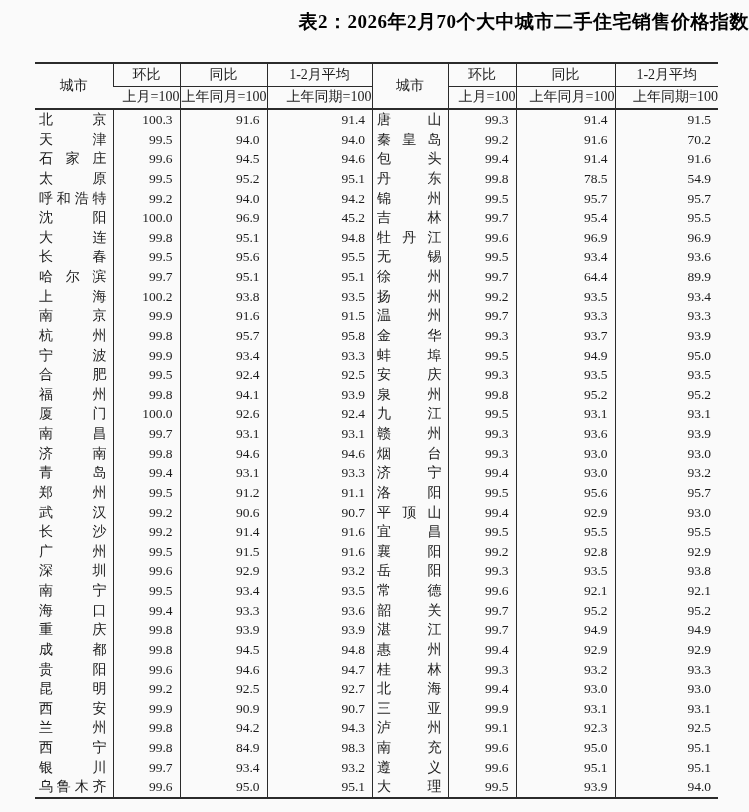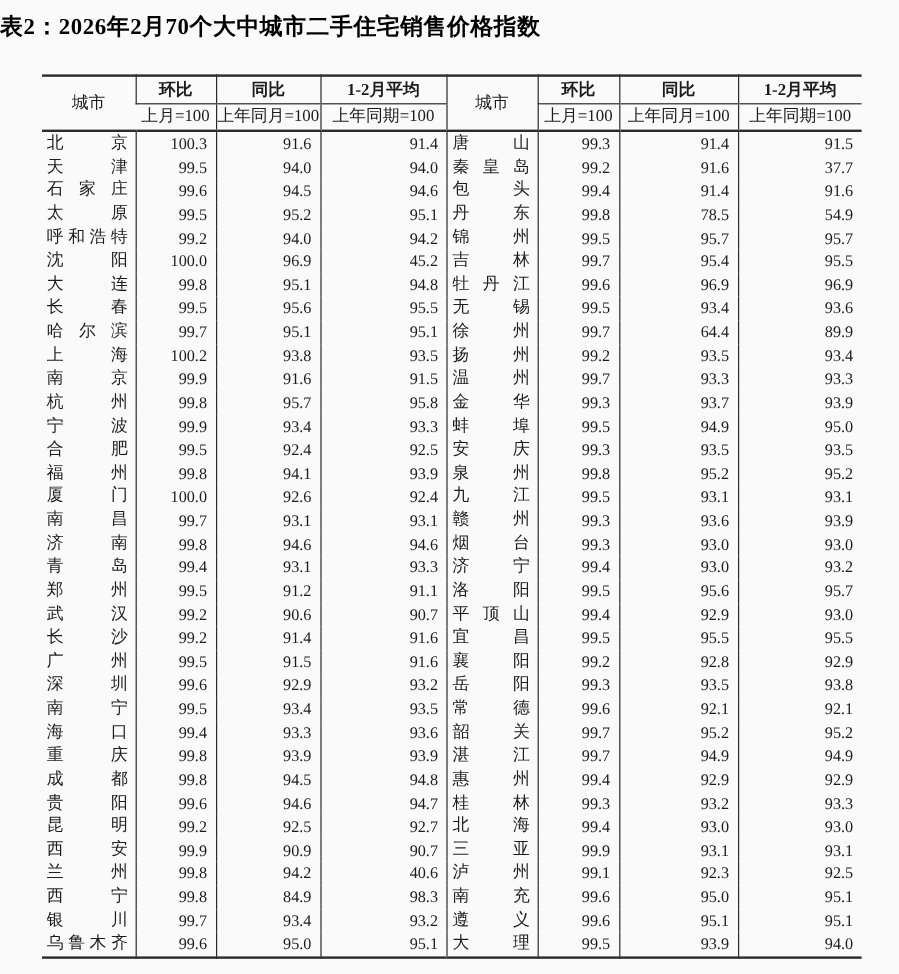--- a/index.html
+++ b/index.html
@@ -16,7 +16,7 @@
   }
   .title{
     position:absolute; top:9px; left:0; width:749px;
-    text-align:left; font-size:19px; font-weight:bold;
+    text-align:right; font-size:19px; font-weight:bold;
     color:var(--title); letter-spacing:.5px;
   }
   .table-wrap{

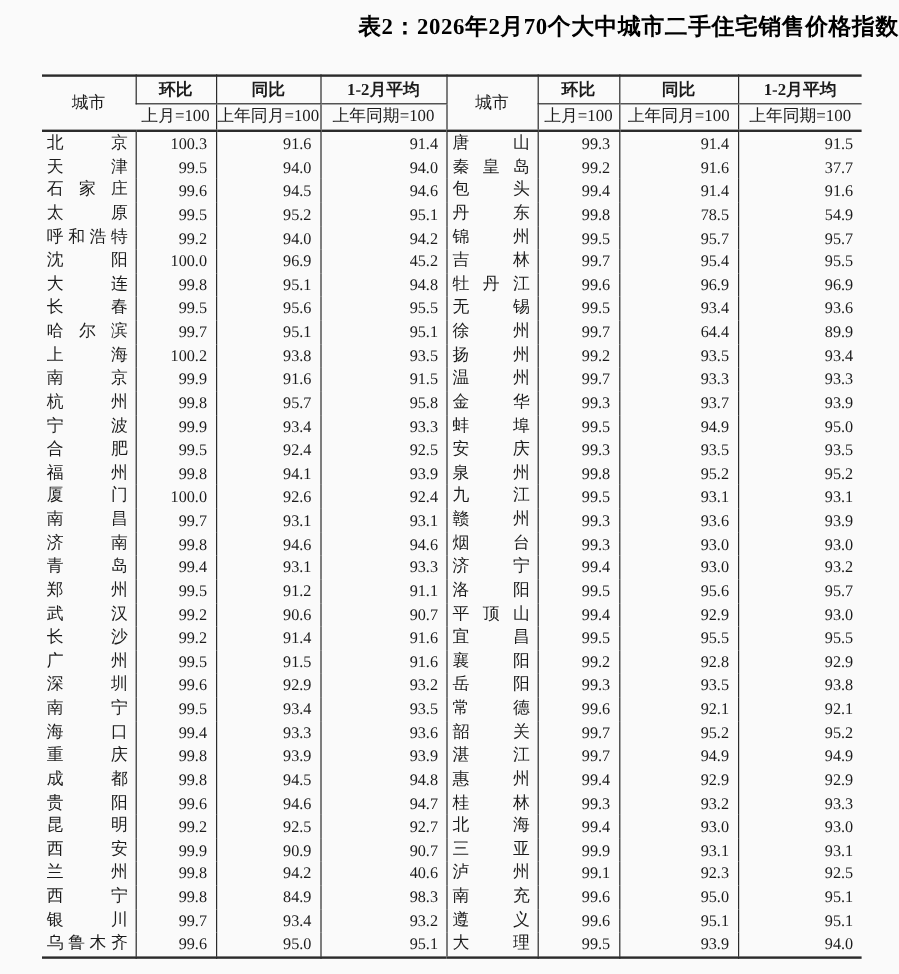--- a/index.html
+++ b/index.html
@@ -36,7 +36,7 @@
   thead th{font-size:14px; text-align:center;}
   thead tr.h1 th{height:23px;}
   thead tr.h2 th{height:23px;}
-  thead tr.h1 th.sub-top{border-bottom:1px solid var(--line);font-weight:bold;}
+  thead tr.h1 th.sub-top{border-bottom:1px solid var(--line);}
   thead tr.h2 th, thead th.city-h{border-bottom:2px solid var(--line);}
   tbody td{height:19.63px; font-size:13.5px; line-height:19.63px;}
   td.num{text-align:right; padding-right:7px;}

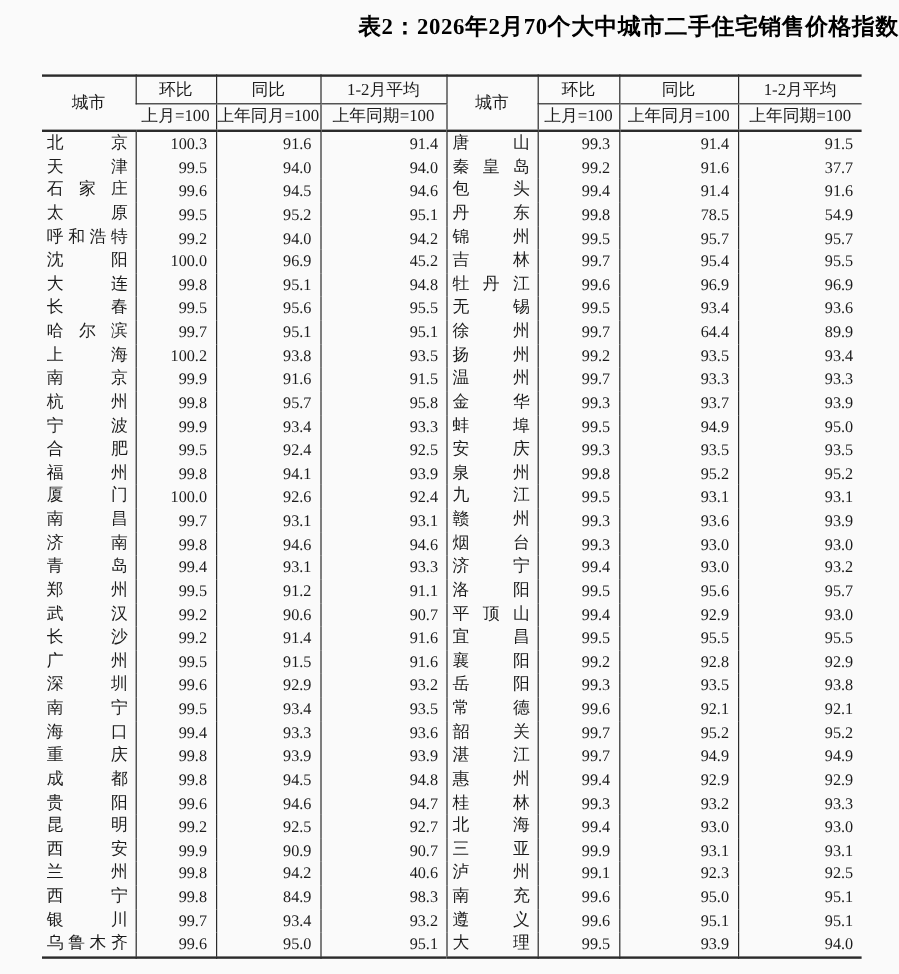--- a/index.html
+++ b/index.html
@@ -35,7 +35,7 @@
   tr > *:first-child{border-left:none;}
   thead th{font-size:14px; text-align:center;}
   thead tr.h1 th{height:23px;}
-  thead tr.h2 th{height:23px;}
+  thead tr.h2 th{height:23px;text-align:right;}
   thead tr.h1 th.sub-top{border-bottom:1px solid var(--line);}
   thead tr.h2 th, thead th.city-h{border-bottom:2px solid var(--line);}
   tbody td{height:19.63px; font-size:13.5px; line-height:19.63px;}

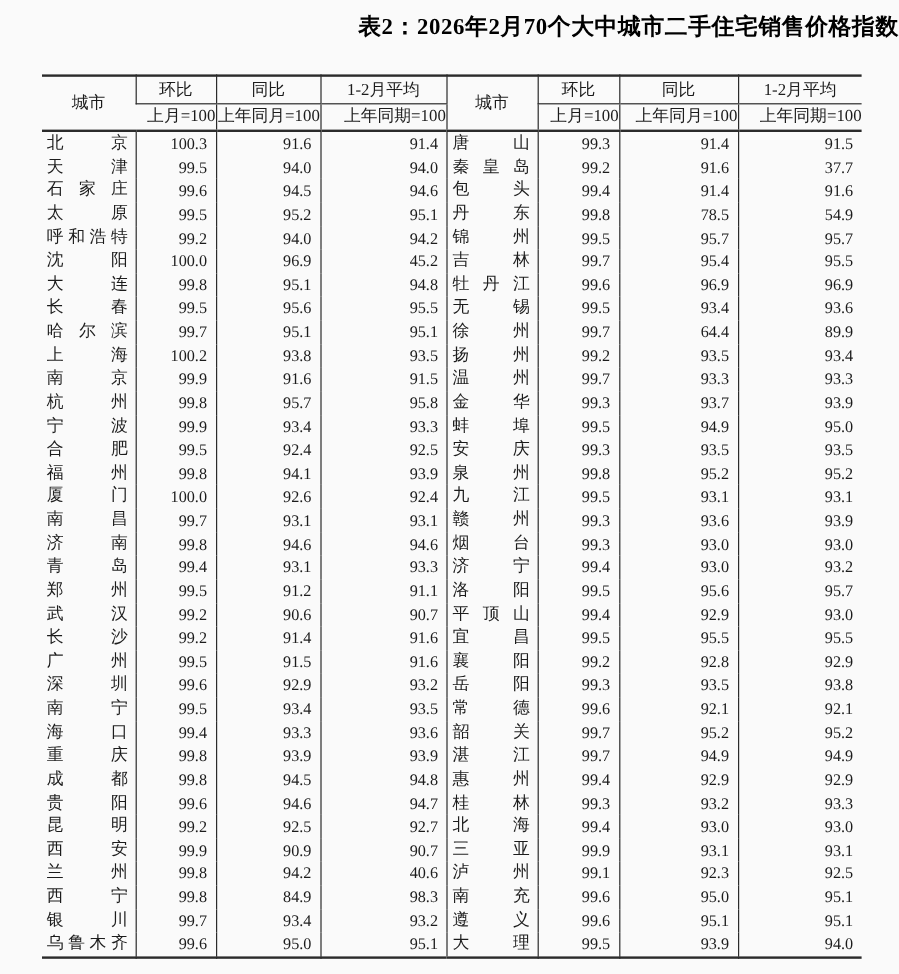--- a/index.html
+++ b/index.html
@@ -115,7 +115,7 @@
           </td>
           <td class="num">99.2</td>
           <td class="num">91.6</td>
-          <td class="num">37.7</td>
+          <td class="num">70.2</td>
         </tr>
         <tr>
           <td class="city">

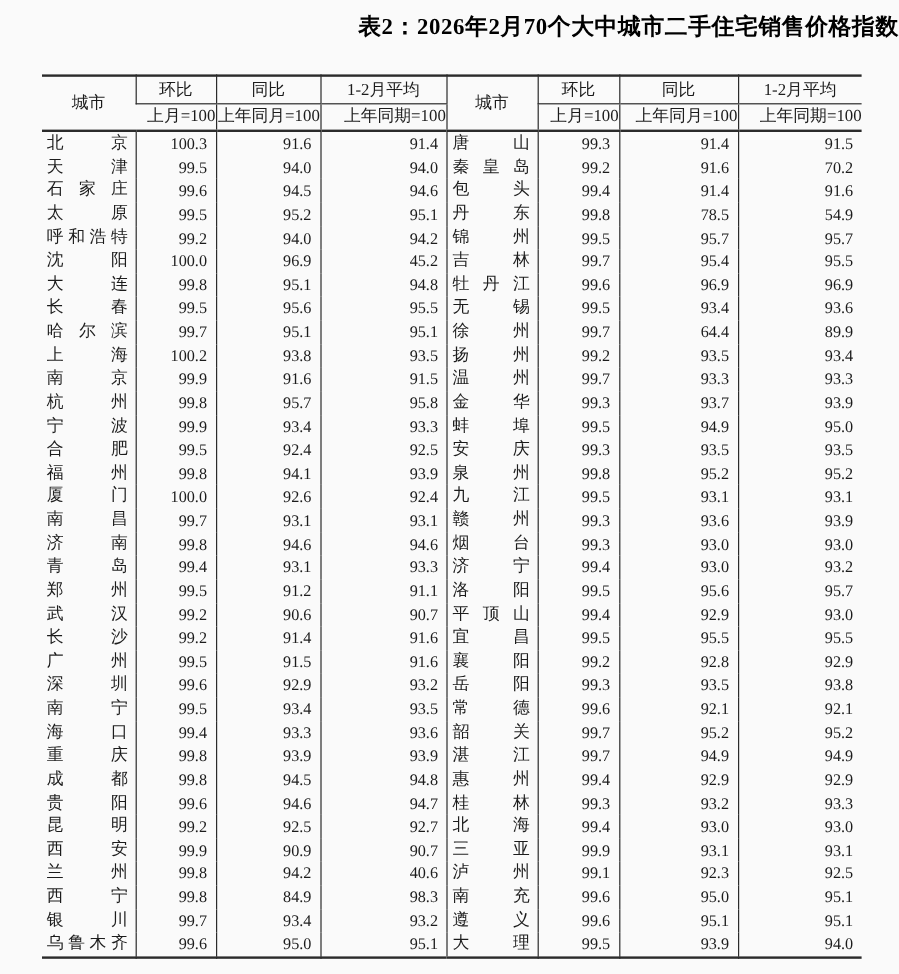--- a/index.html
+++ b/index.html
@@ -594,7 +594,7 @@
           </td>
           <td class="num">99.8</td>
           <td class="num">94.2</td>
-          <td class="num">40.6</td>
+          <td class="num">94.3</td>
           <td class="city">
             <span>泸</span>
             <span>州</span>

